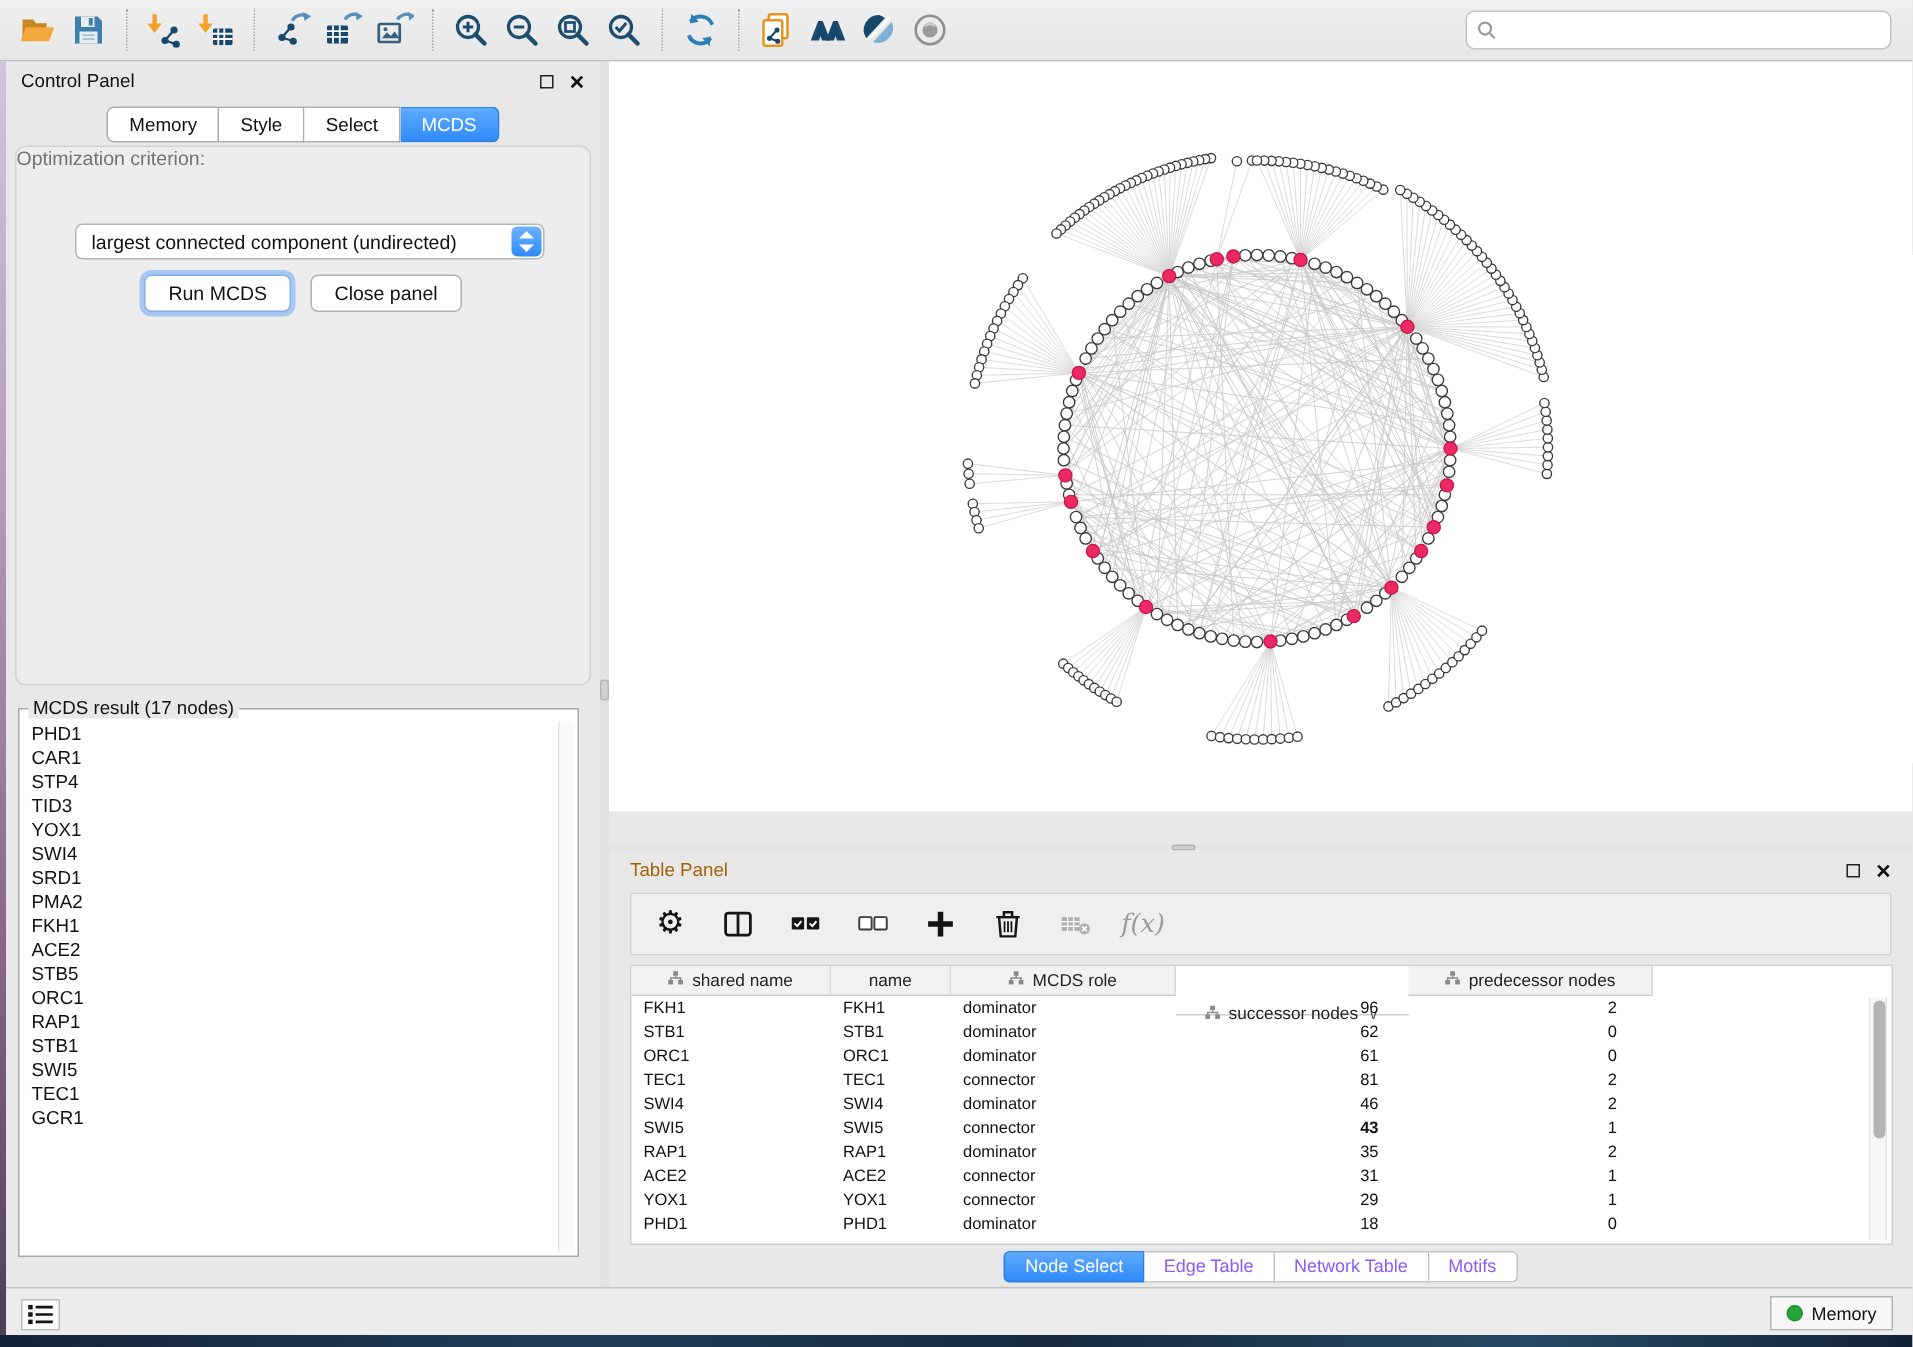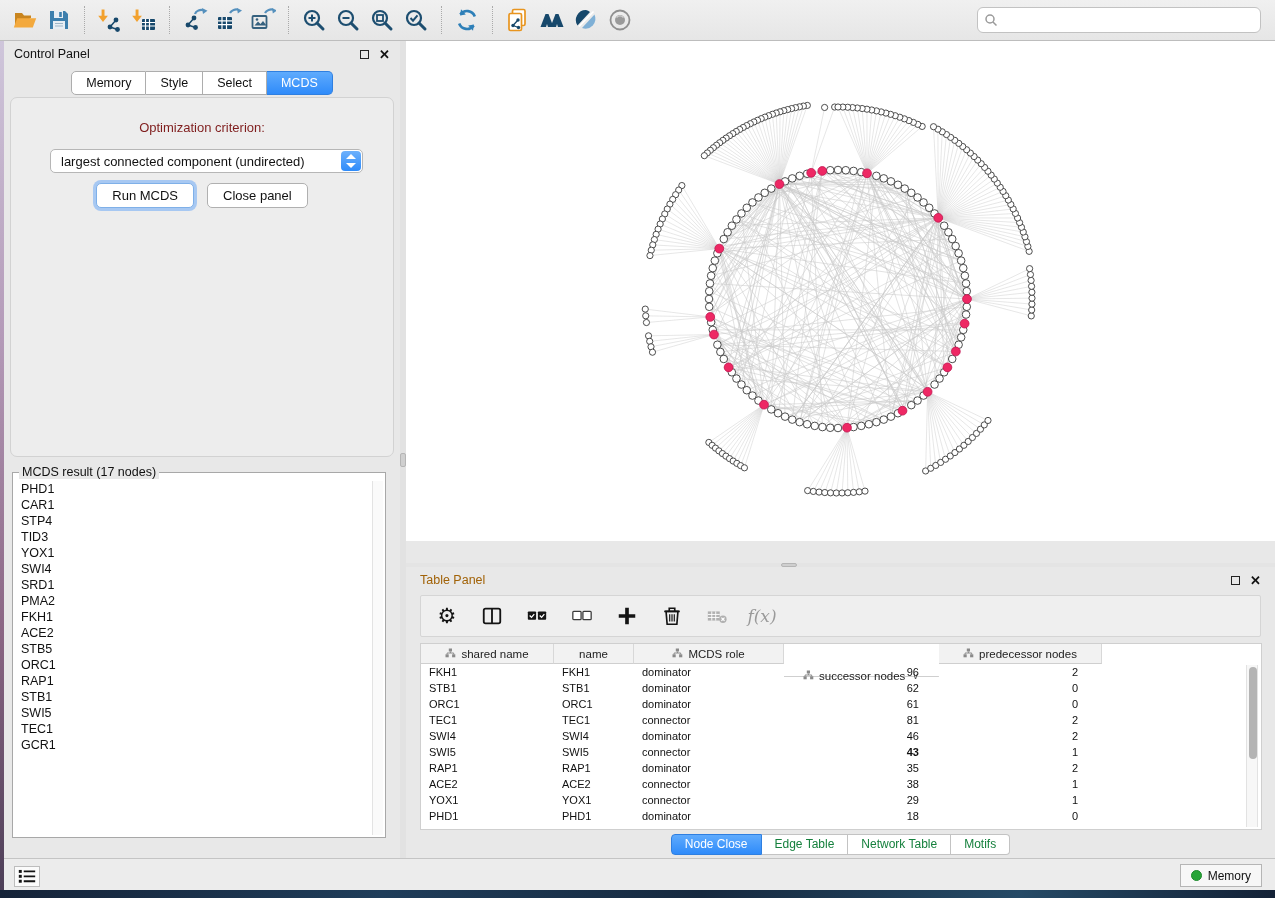--- a/index.html
+++ b/index.html
@@ -41,7 +41,7 @@
   .seg.sel { background:linear-gradient(#5fabfd,#2f8bfa); border-color:#2f7fe0; color:#fff; }
   .cp-box { position:absolute; left:6px; top:56px; width:384px; height:360px;
     background:#ededed; border:1px solid #d2d2d2; border-radius:7px; }
-  .opt-label { text-align:center; font-size:13px; color:#7f1d1d; margin-top:22px; }
+  .opt-label { font-size:13px; color:#737373; }
   .dropdown { position:absolute; left:39px; top:51px; width:313px; height:24px;
     background:#fff; border:1px solid #b6b6b6; border-radius:5px; font-size:13px; color:#111;
     display:flex; align-items:center; padding-left:10px; }

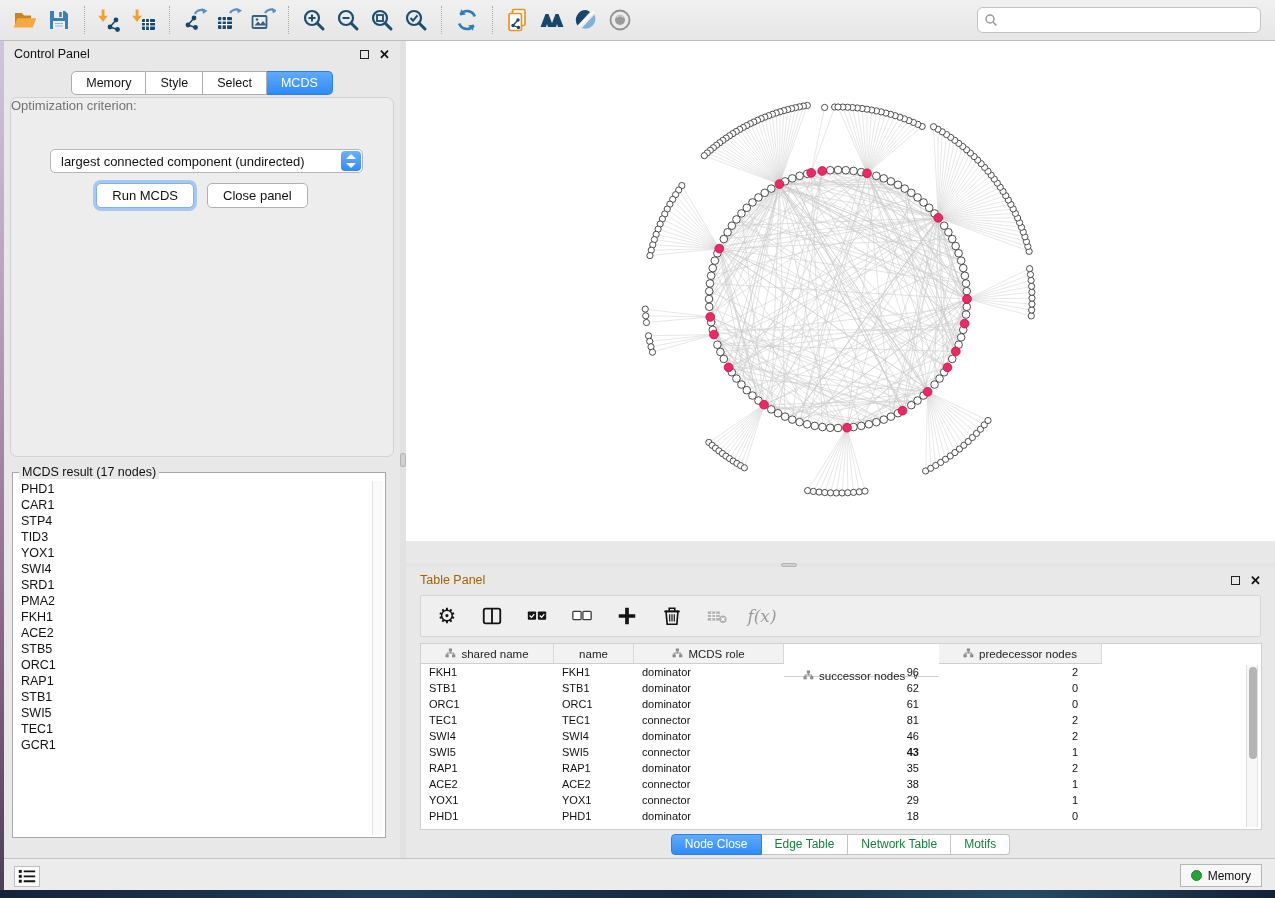--- a/index.html
+++ b/index.html
@@ -1168,7 +1168,7 @@
           <div class="td" style="width: 133px;">ACE2</div>
           <div class="td" style="width: 80px;">ACE2</div>
           <div class="td" style="width: 150px;">connector</div>
-          <div class="td num" style="width: 155px; padding-right: 20px;">38</div>
+          <div class="td num" style="width: 155px; padding-right: 20px;">31</div>
           <div class="td num" style="width: 163px; padding-right: 24px;">1</div>
         </div>
         <div class="tr">

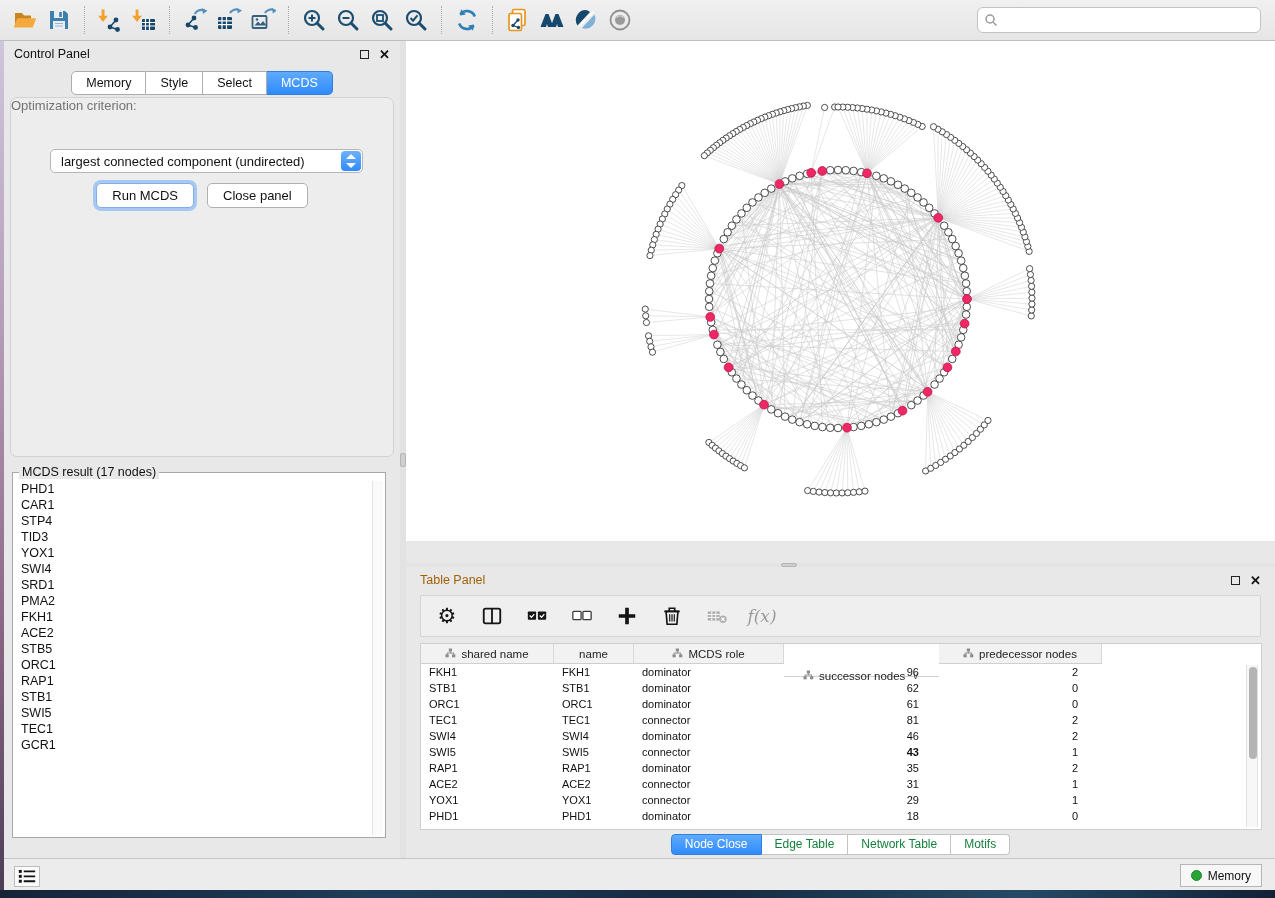--- a/index.html
+++ b/index.html
@@ -1191,7 +1191,7 @@
       </div>
   </div>
   <div class="bottom-tabs">
-    <span class="btab sel">Node Close</span>
+    <span class="btab sel">Node Select</span>
     <span class="btab">Edge Table</span>
     <span class="btab">Network Table</span>
     <span class="btab">Motifs</span>

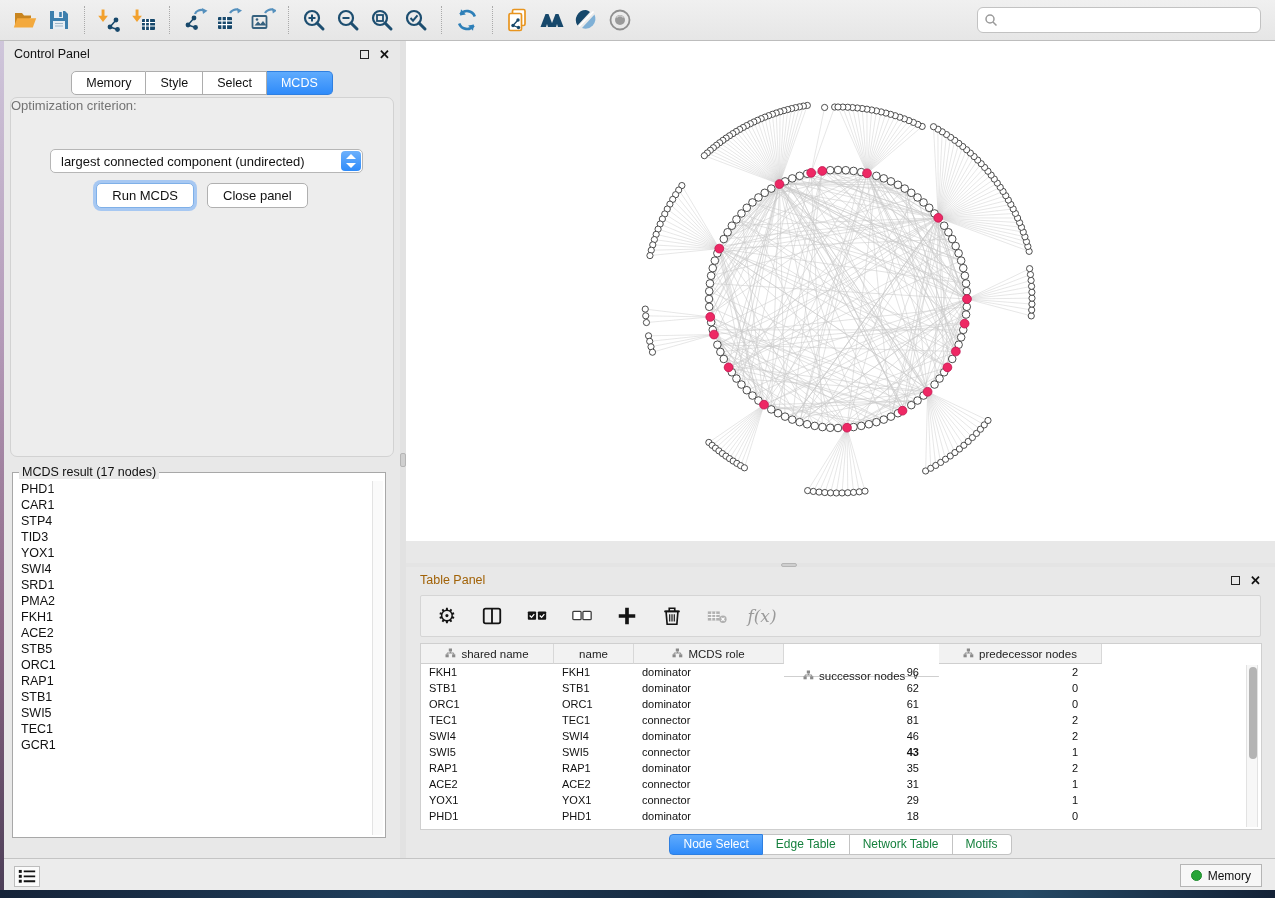--- a/index.html
+++ b/index.html
@@ -106,7 +106,7 @@
   .tbl-thumb { position:absolute; left:1.5px; top:2px; width:8px; height:92px; background:#b4b4b4; border-radius:4px; }
 
   .bottom-tabs { position:absolute; left:0; top:267px; width:100%; display:flex; justify-content:center; }
-  .btab { border:1px solid #c3c3c3; border-left:none; background:#fff; color:#15803d; font-size:12px;
+  .btab { border:1px solid #c3c3c3; border-left:none; background:#fff; color:#8b5cf6; font-size:12px;
     padding:3px 13px; line-height:13px; }
   .btab:first-child { border-left:1px solid #c3c3c3; border-radius:4px 0 0 4px; }
   .btab:last-child { border-radius:0 4px 4px 0; }

